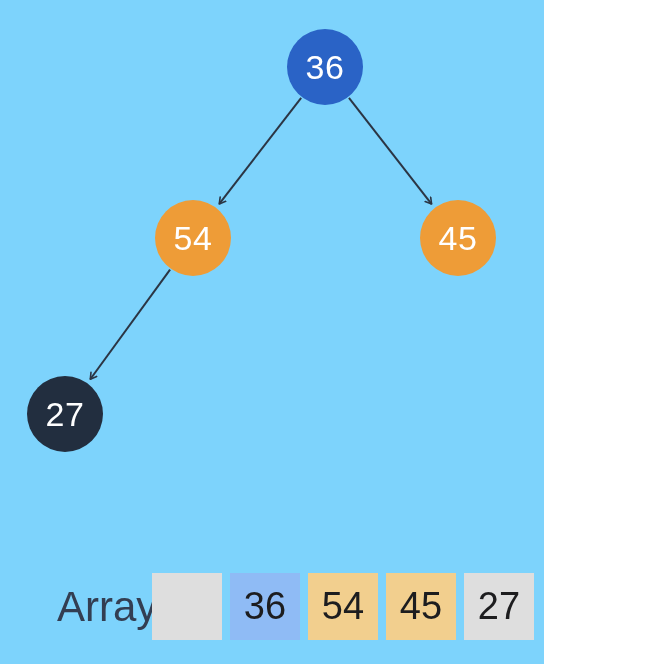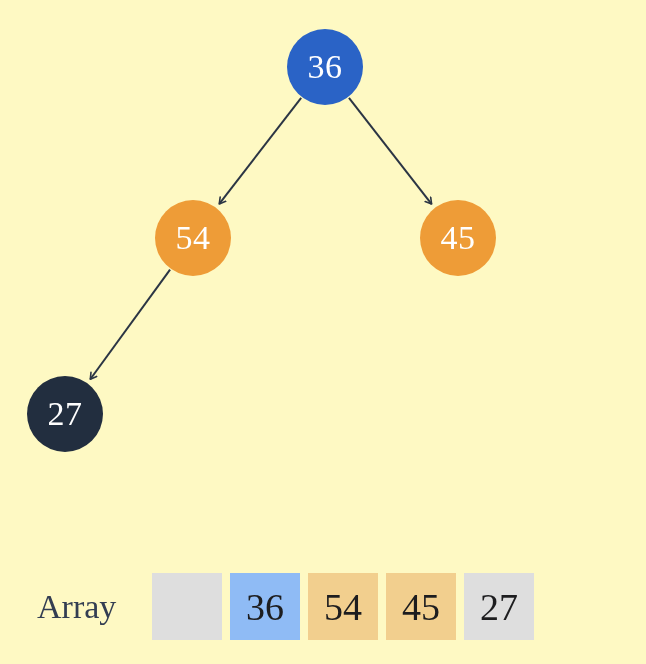--- a/index.html
+++ b/index.html
@@ -5,11 +5,11 @@
   html, body { margin: 0; padding: 0; background: #ffffff; }
   .stage {
     position: relative;
-    width: 646px;
+    width: 544px;
     height: 664px;
-    background: #fef9c3;
+    background: #7dd3fc;
     overflow: hidden;
-    font-family: Liberation Serif, serif;
+    font-family: Liberation Sans, sans-serif;
   }
   .edges-layer {
     position: absolute;

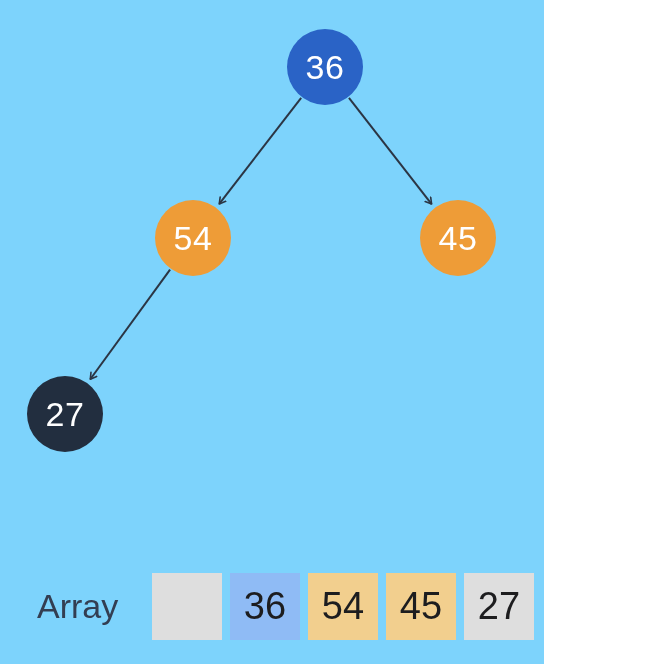--- a/index.html
+++ b/index.html
@@ -31,9 +31,9 @@
   .array-row { position: absolute; left: 0; top: 573px; width: 646px; height: 67px; }
   .array-label {
     position: absolute;
-    left: 37px; top: 0; height: 67px;
+    left: 57px; top: 0; height: 67px;
     display: flex; align-items: center;
-    font-size: 34px;
+    font-size: 42px;
   }
   .array-cell {
     position: absolute;

